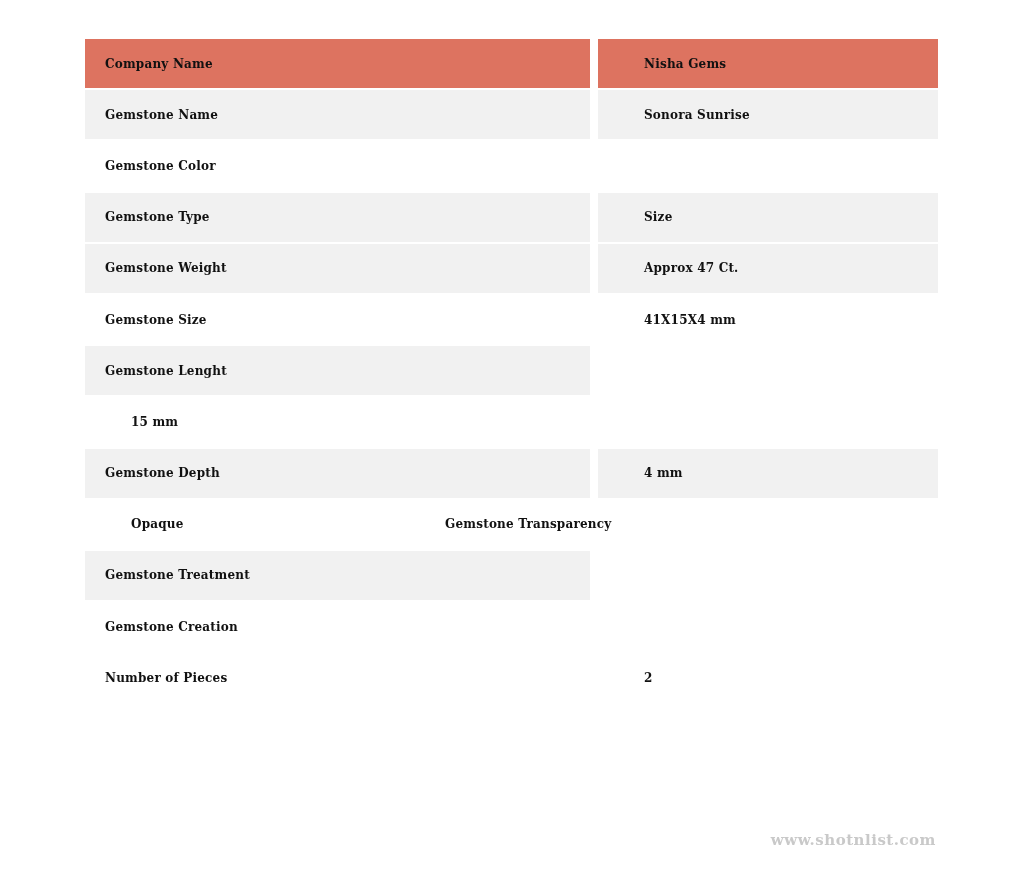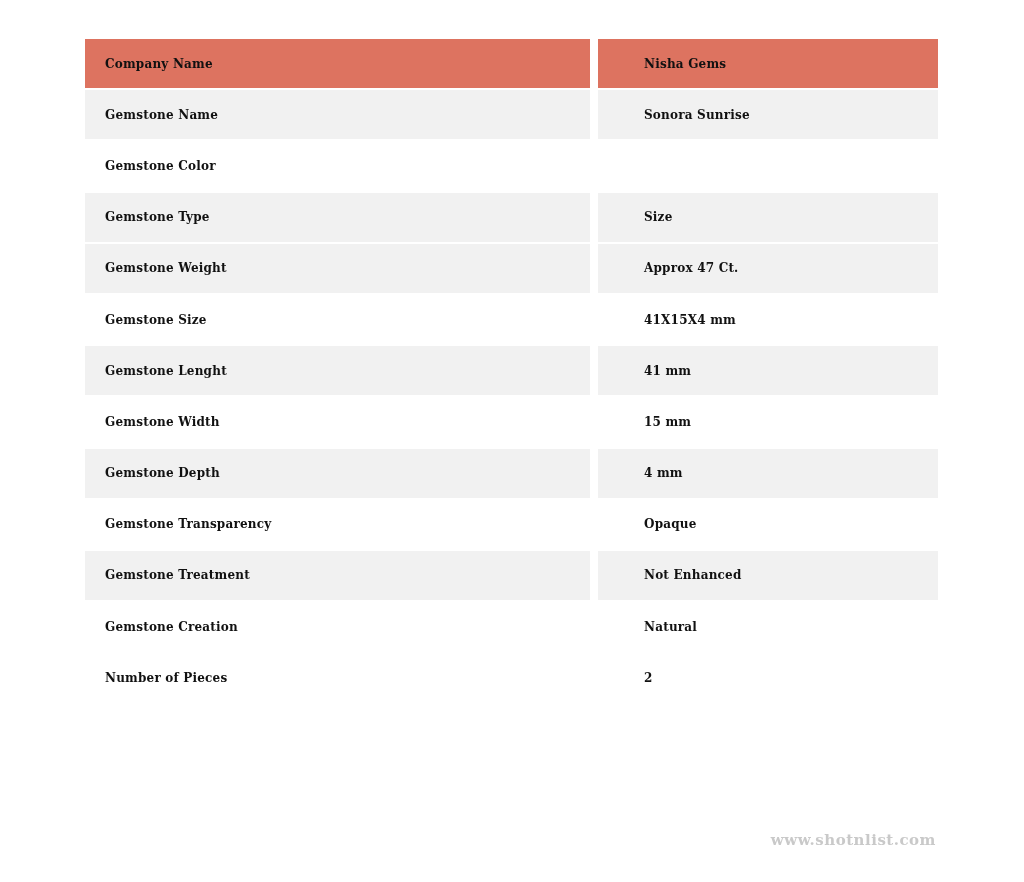--- a/index.html
+++ b/index.html
@@ -98,7 +98,6 @@
 
   <div class="row gray">
     <div class="cell label">Gemstone Lenght</div>
-    <div class="cell value">41 mm</div>
   </div>
 
   <div class="row">

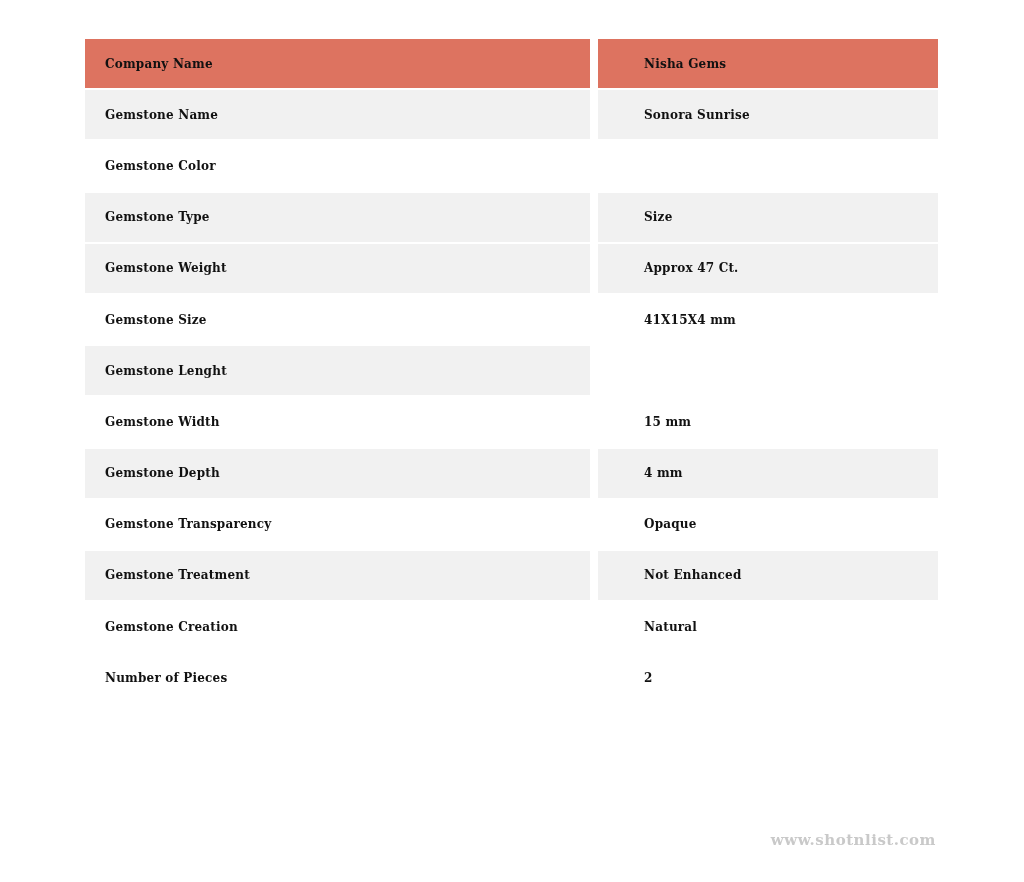--- a/index.html
+++ b/index.html
@@ -101,7 +101,6 @@
   </div>
 
   <div class="row">
-    <div class="cell label">Gemstone Width</div>
     <div class="cell value">15 mm</div>
   </div>
 

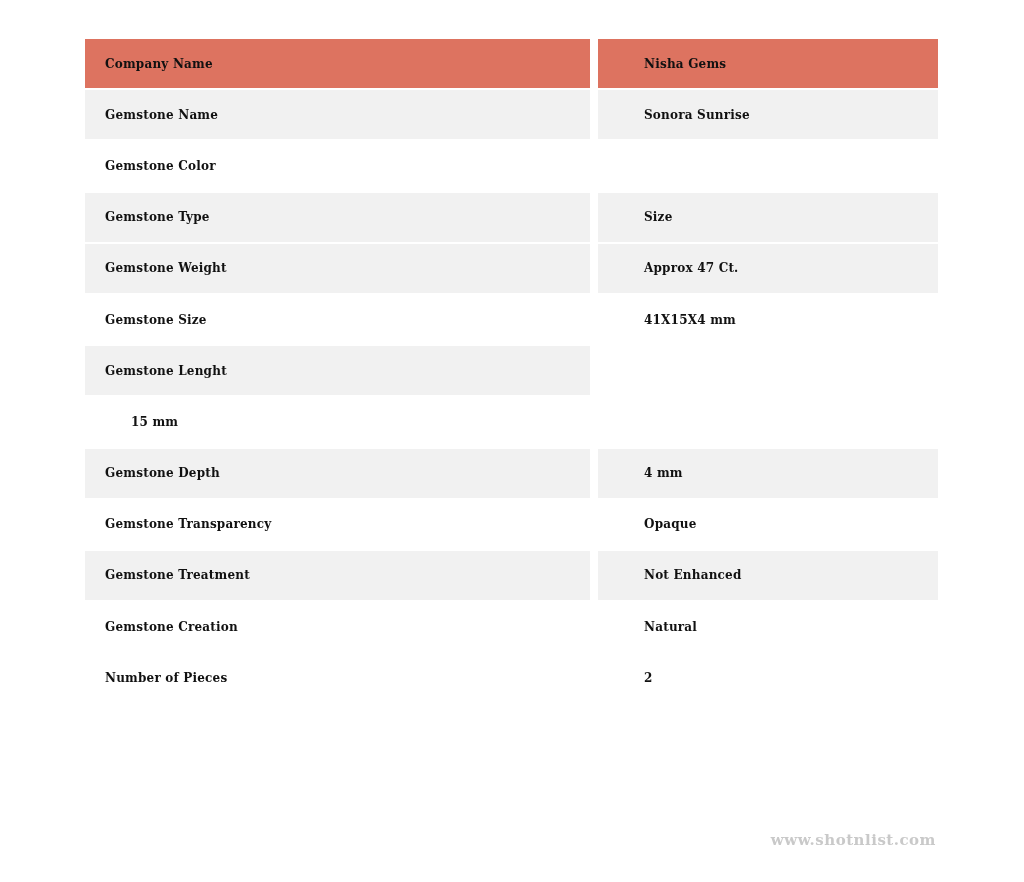--- a/index.html
+++ b/index.html
@@ -110,8 +110,8 @@
   </div>
 
   <div class="row">
+    <div class="cell value">Opaque</div>
     <div class="cell label">Gemstone Transparency</div>
-    <div class="cell value">Opaque</div>
   </div>
 
   <div class="row gray">

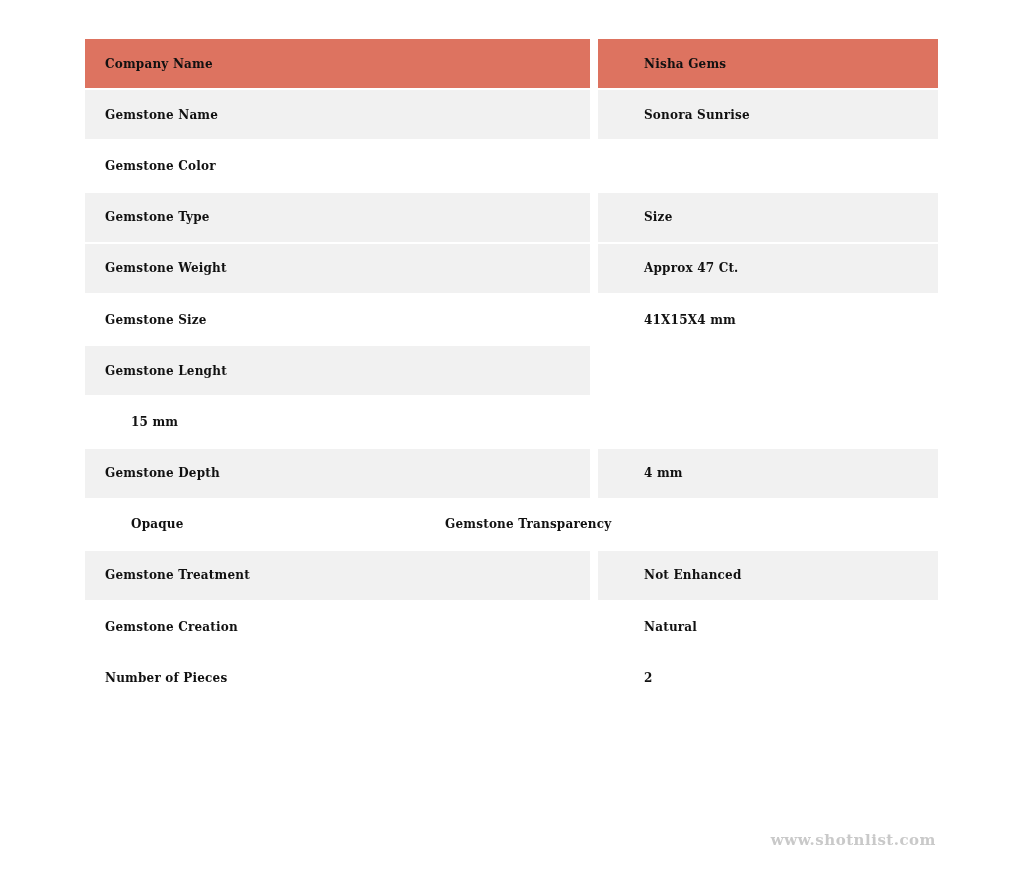--- a/index.html
+++ b/index.html
@@ -116,7 +116,6 @@
 
   <div class="row gray">
     <div class="cell label">Gemstone Treatment</div>
-    <div class="cell value">Not Enhanced</div>
   </div>
 
   <div class="row">

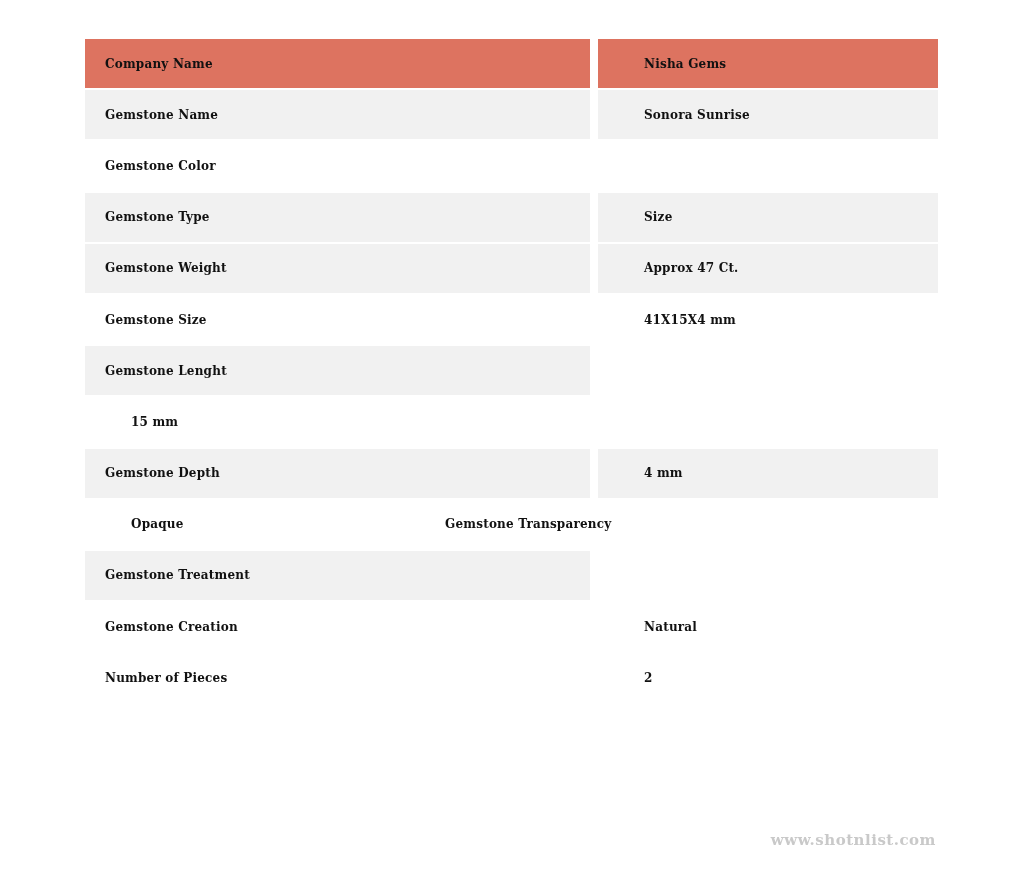--- a/index.html
+++ b/index.html
@@ -120,7 +120,6 @@
 
   <div class="row">
     <div class="cell label">Gemstone Creation</div>
-    <div class="cell value">Natural</div>
   </div>
 
 

